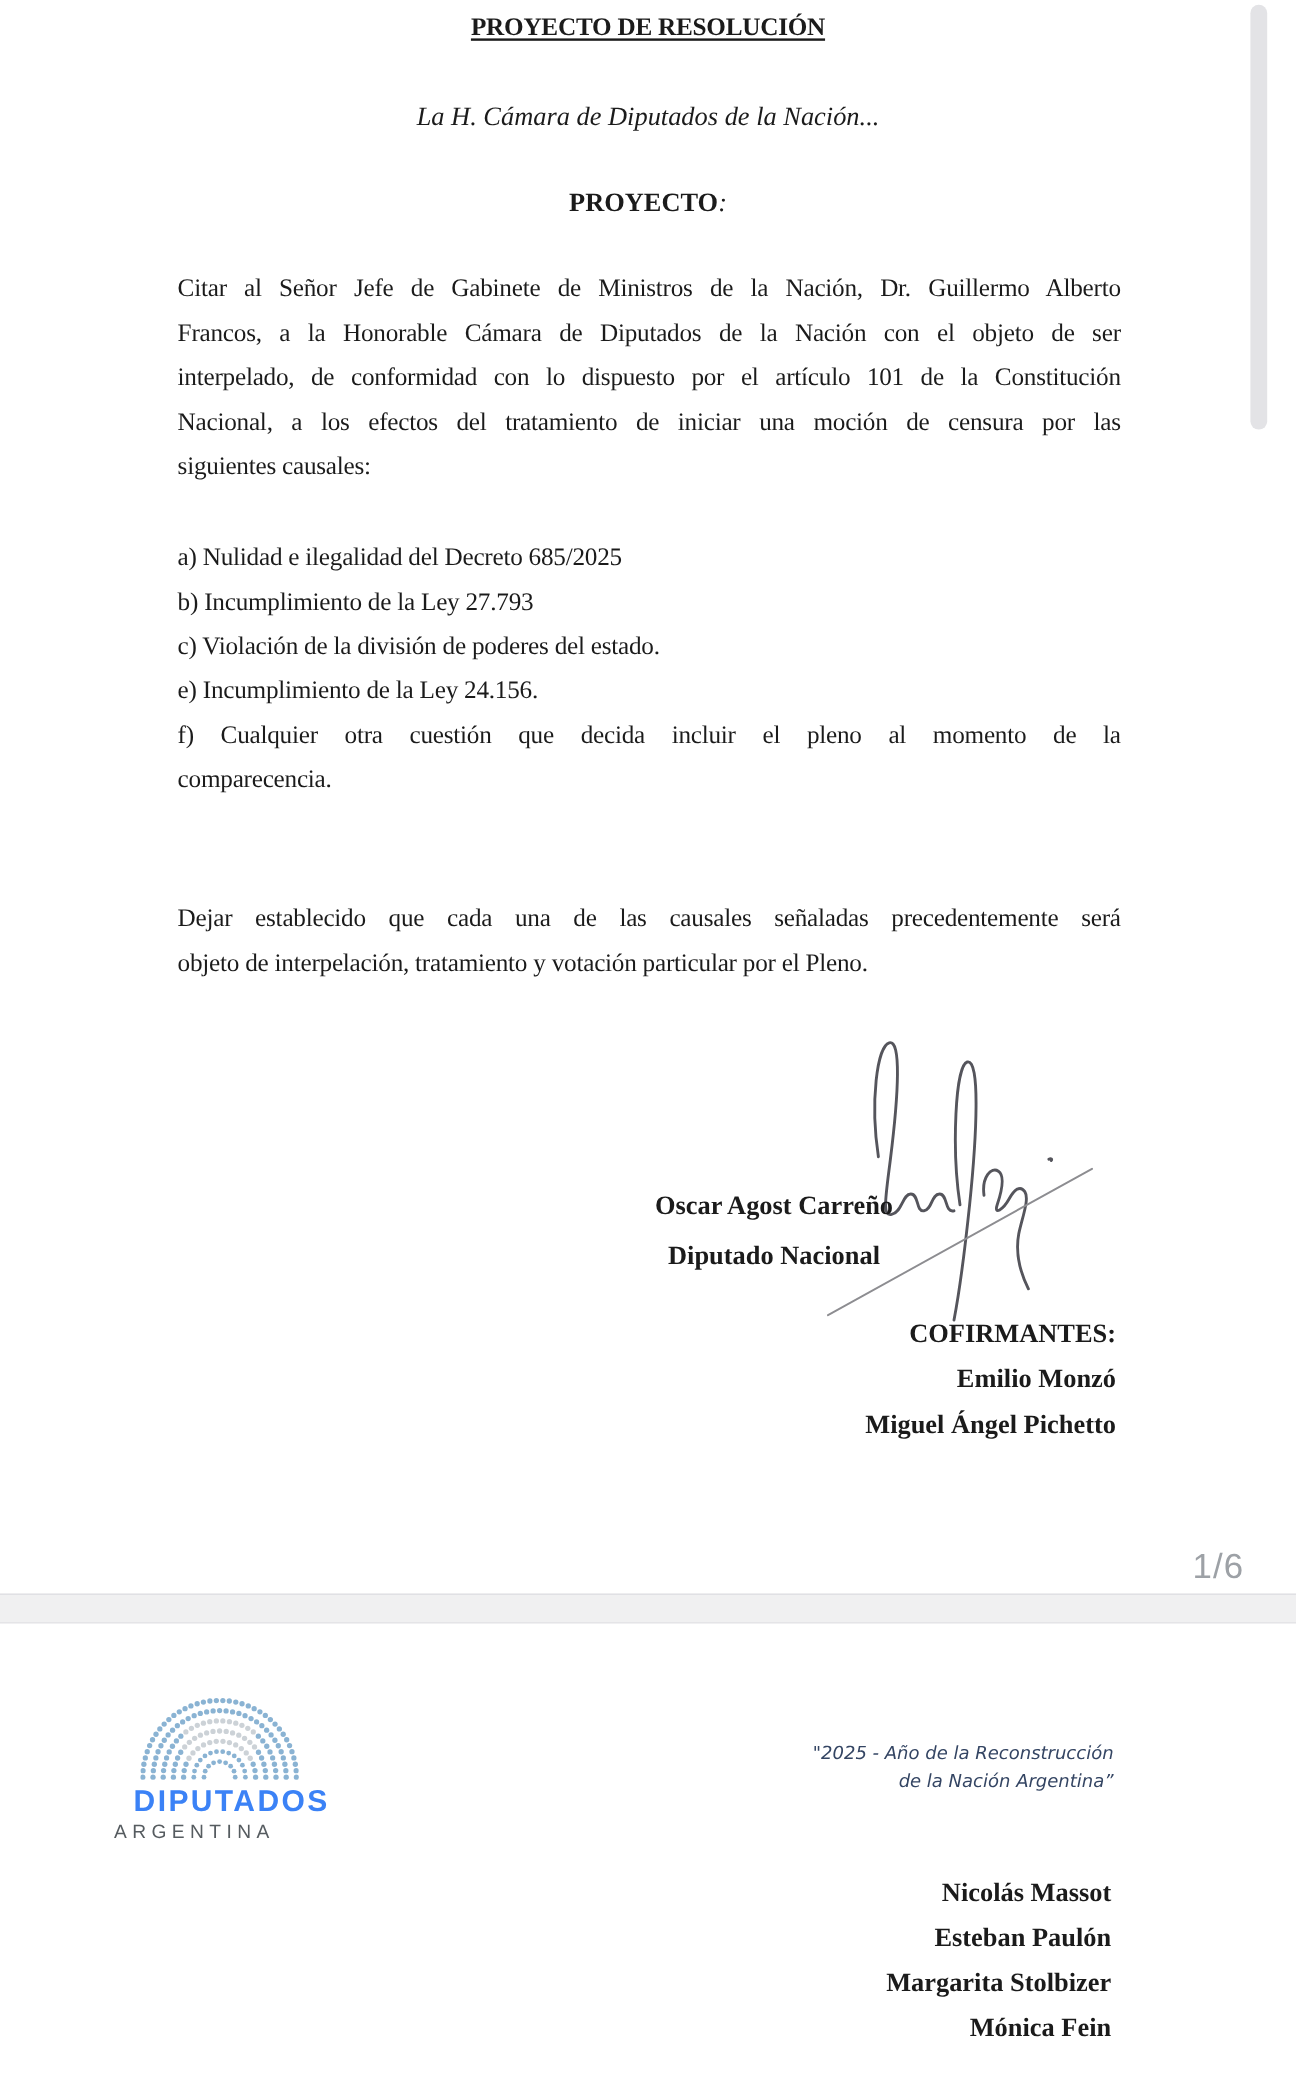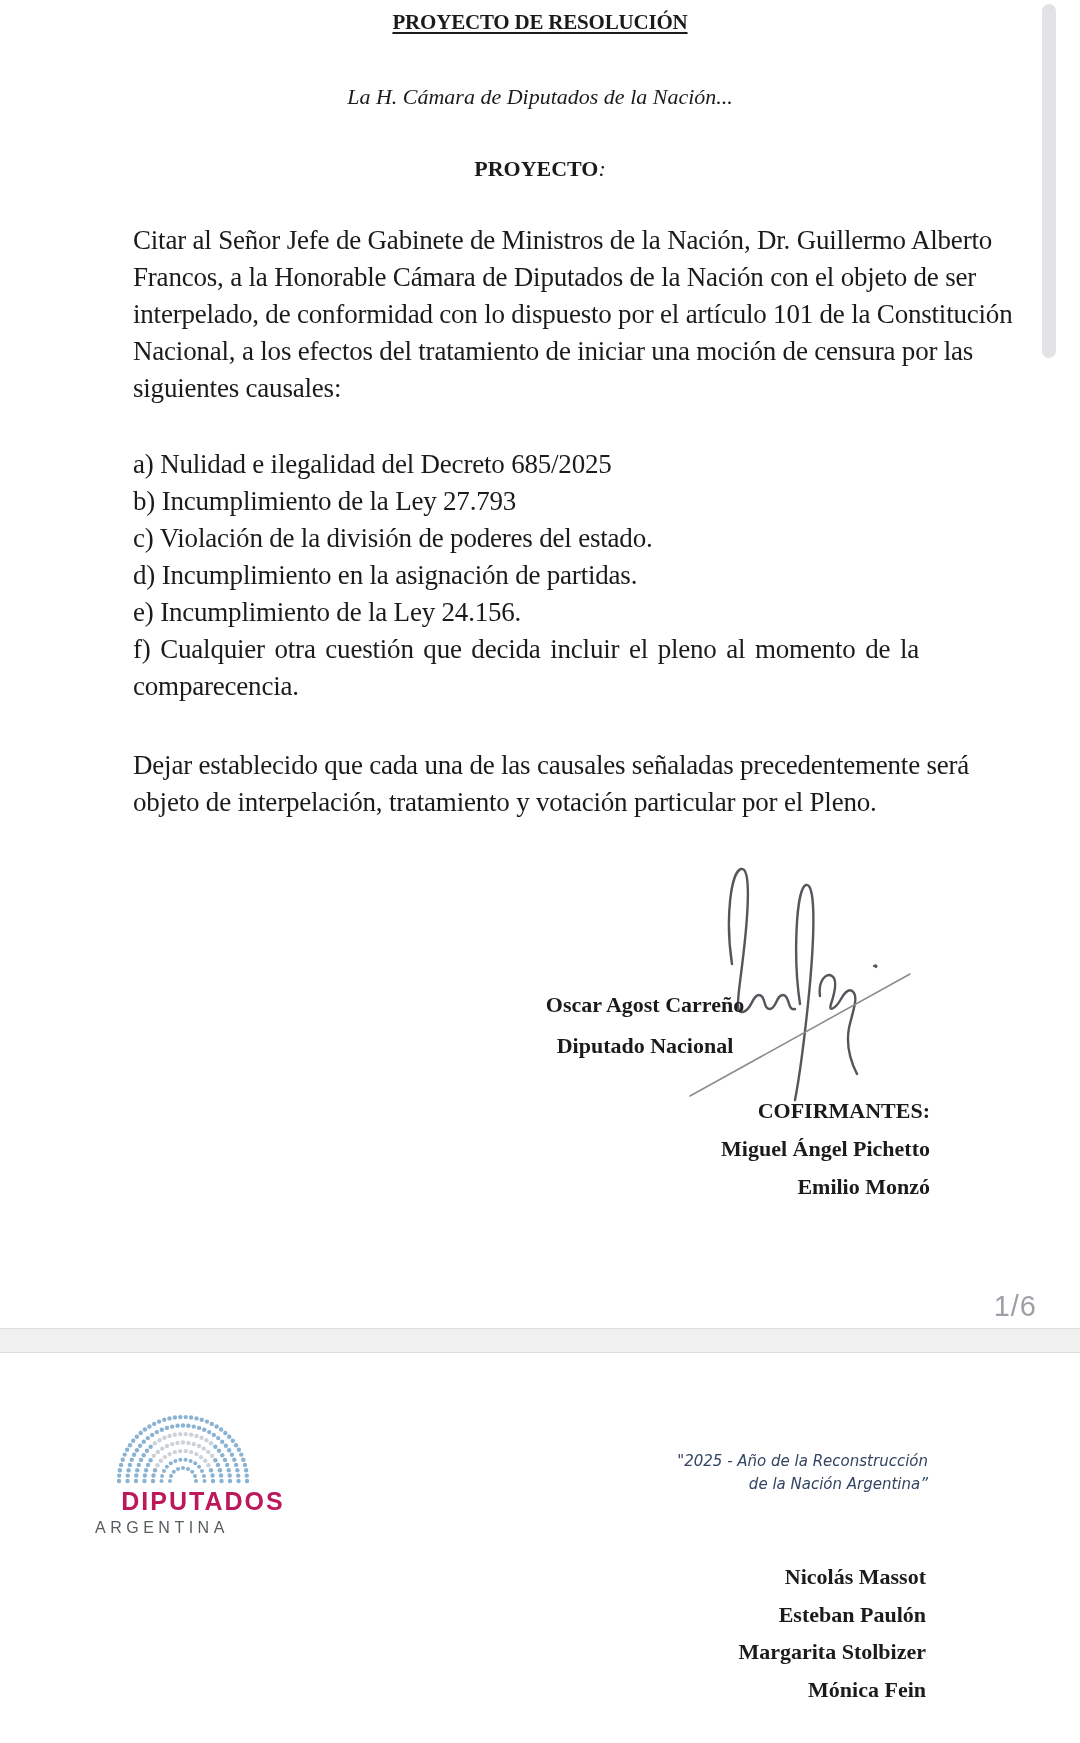--- a/index.html
+++ b/index.html
@@ -22,7 +22,7 @@
   .doc-resolve .b { font-weight:bold; }
   .doc-resolve .c { font-style:italic; }
 
-  .textblock { left:133px; width:786px; font-size:27px; letter-spacing:-0.2px; }
+  .textblock { left:148px; width:786px; font-size:21px; letter-spacing:-0.2px; }
   .tline { line-height:37px; height:37px; white-space:nowrap; }
   .jline { text-align:justify; text-align-last:justify; }
   .lline { text-align:left; text-align-last:left; }

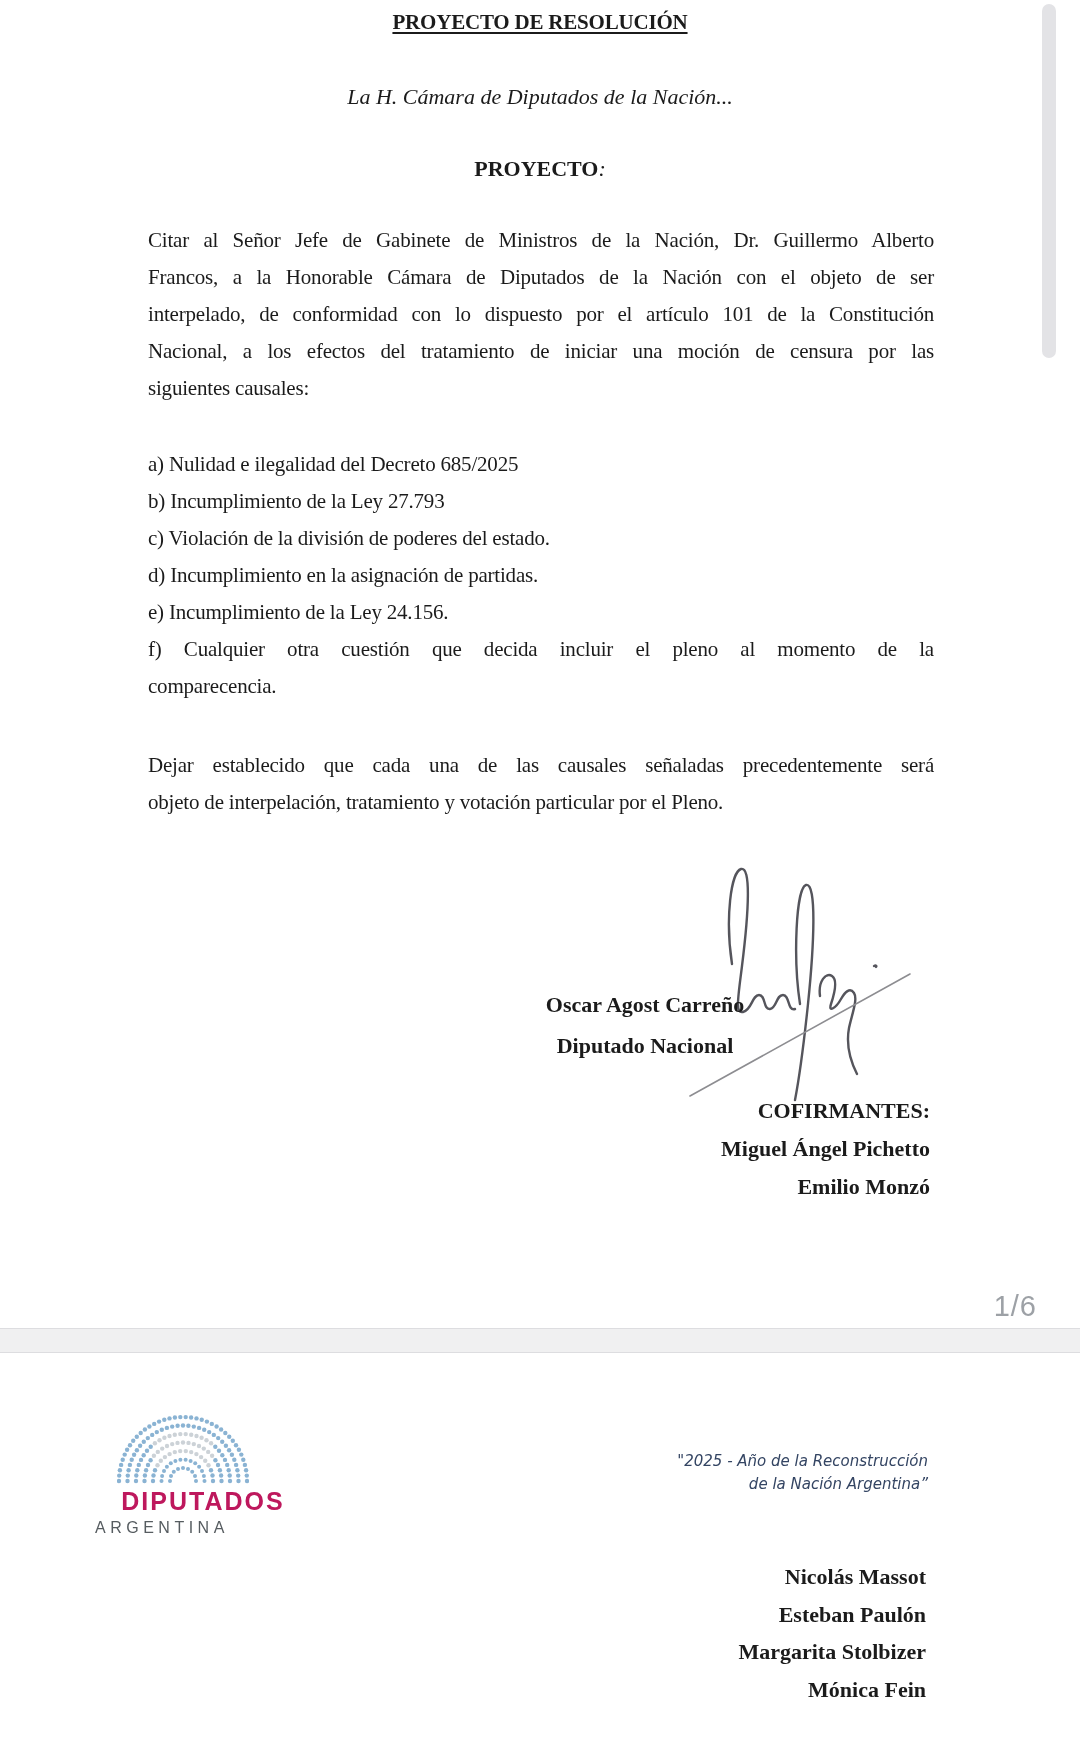--- a/index.html
+++ b/index.html
@@ -86,7 +86,6 @@
     <div class="tline lline">a) Nulidad e ilegalidad del Decreto 685/2025</div>
     <div class="tline lline">b) Incumplimiento de la Ley 27.793</div>
     <div class="tline lline">c) Violación de la división de poderes del estado.</div>
-    <div class="tline lline">d) Incumplimiento en la asignación de partidas.</div>
     <div class="tline lline">e) Incumplimiento de la Ley 24.156.</div>
     <div class="tline jline">f) Cualquier otra cuestión que decida incluir el pleno al momento de la</div>
     <div class="tline lline">comparecencia.</div>

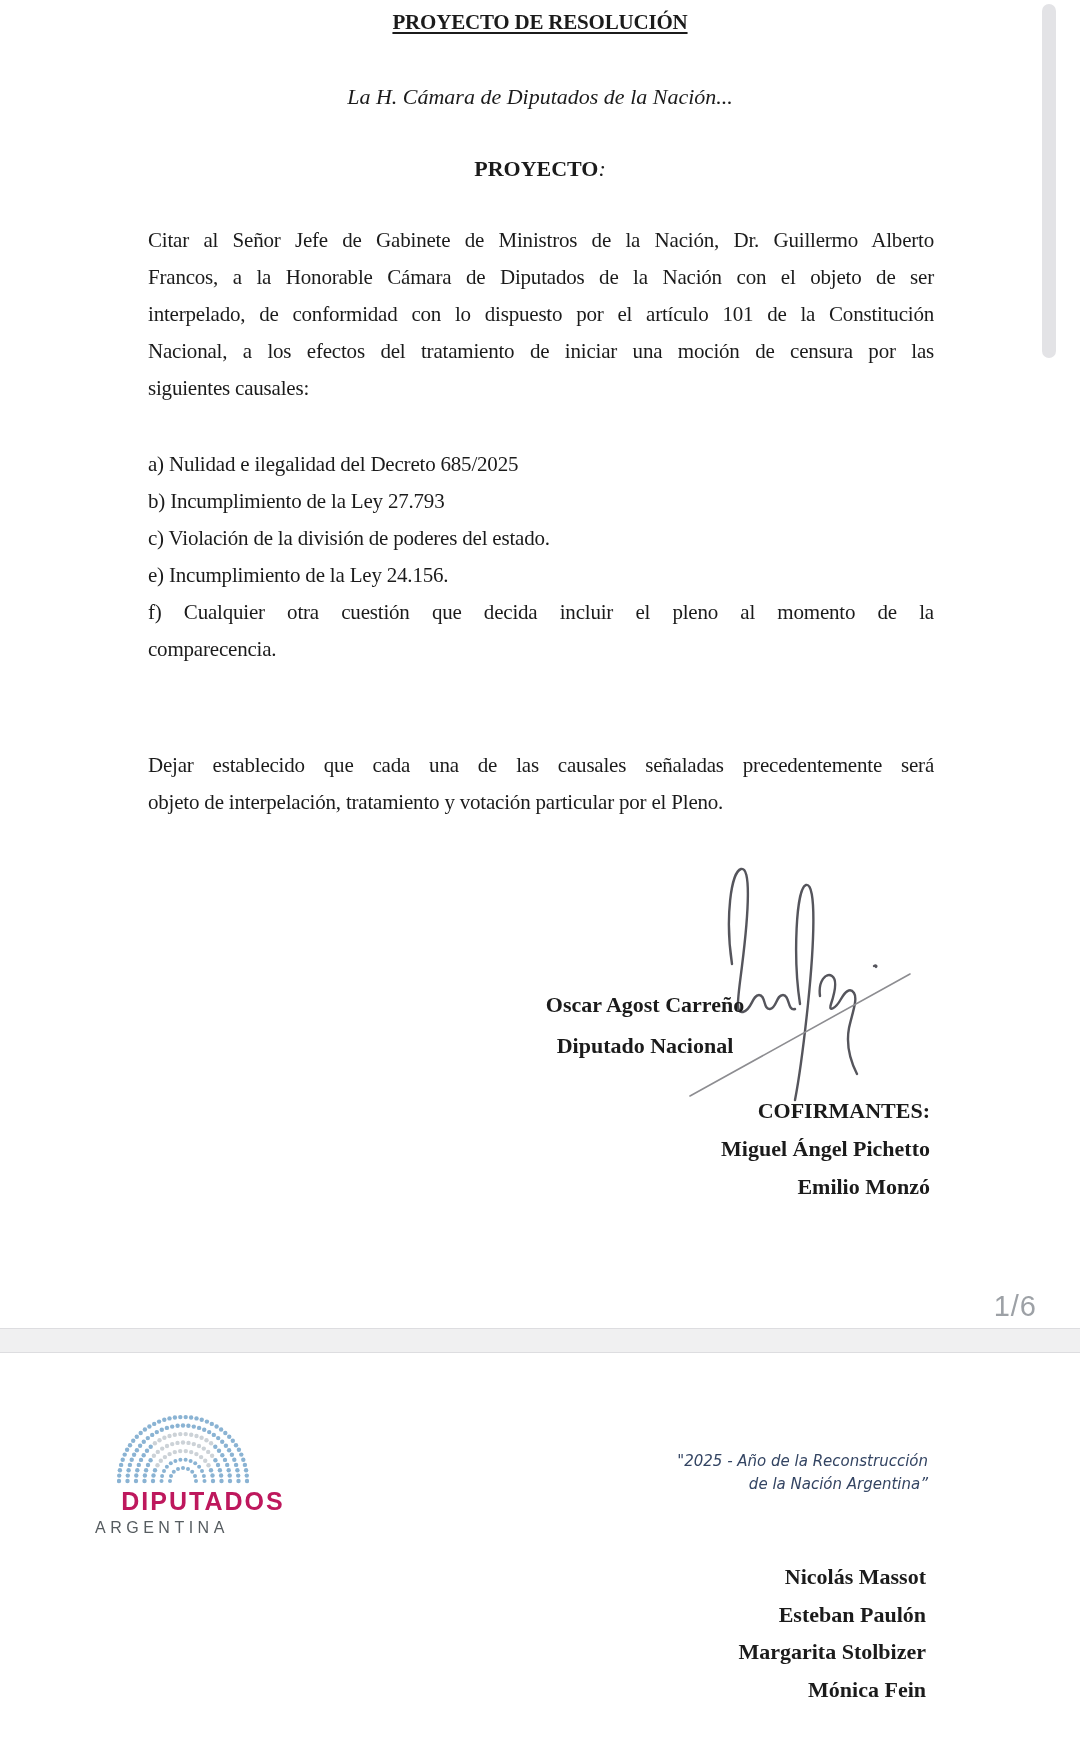--- a/index.html
+++ b/index.html
@@ -113,8 +113,8 @@
 
   <div class="abs cofirmantes-block">
     <div>COFIRMANTES:</div>
+    <div>Emilio Monzó</div>
     <div>Miguel Ángel Pichetto</div>
-    <div>Emilio Monzó</div>
   </div>
 
   <div class="abs page-indicator">1/6</div>

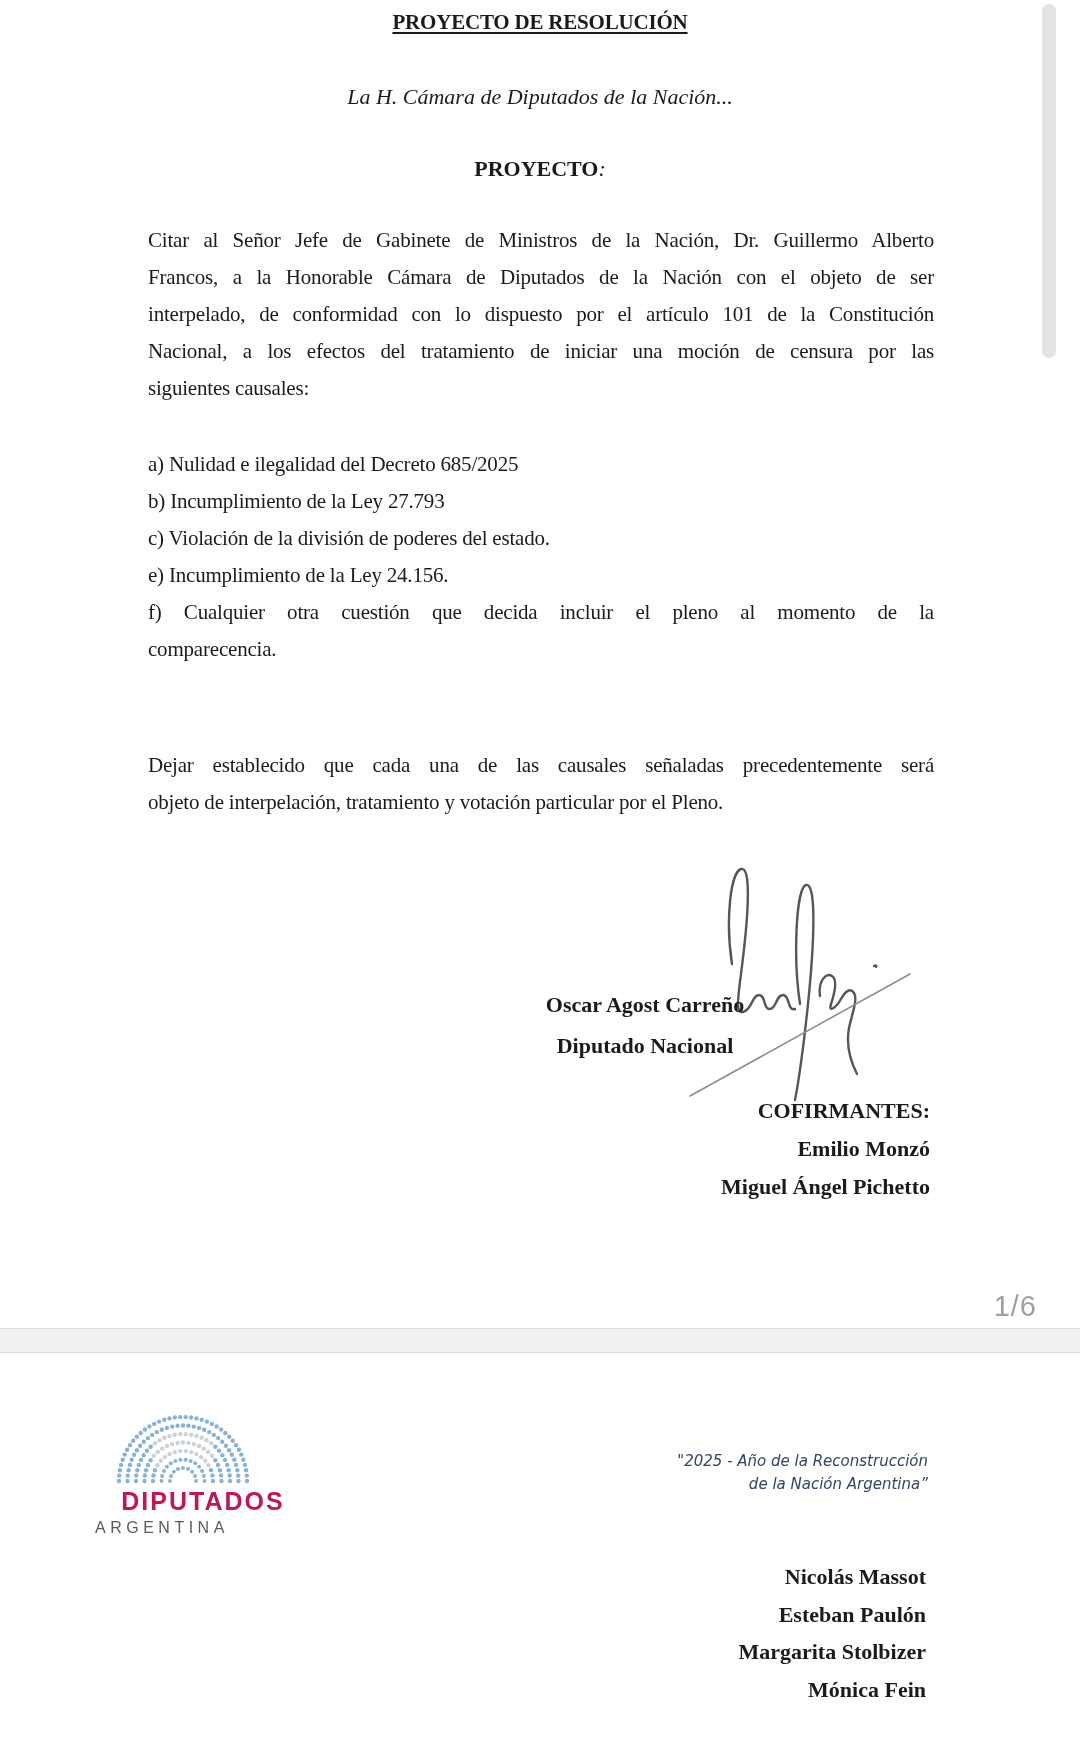--- a/index.html
+++ b/index.html
@@ -50,9 +50,9 @@
 
   
   .logo-dots { left:117px; top:1410px; }
-  .logo-line1 { left:113px; top:1487px; width:180px; text-align:center;
+  .logo-line1 { left:103px; top:1487px; width:180px; text-align:center;
                 font-family:"Liberation Sans",sans-serif; font-size:25px; font-weight:600;
-                letter-spacing:2px; color:#be185d; }
+                letter-spacing:2px; color:#3b82f6; }
   .logo-line2 { left:95px; top:1519px; width:180px; text-align:left;
                 font-family:"Liberation Sans",sans-serif; font-size:16px; font-weight:500;
                 letter-spacing:4.5px; color:#565c60; }

